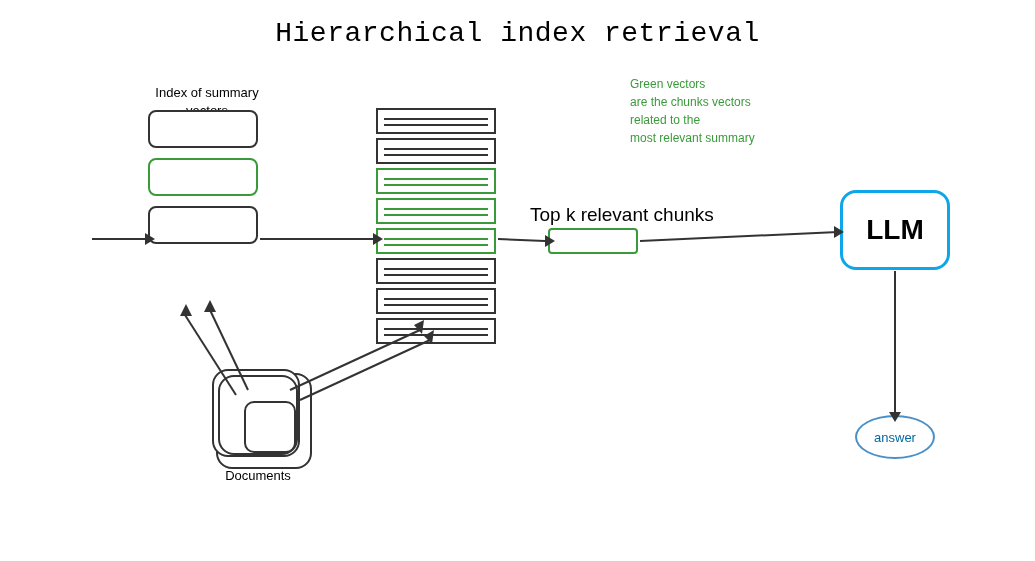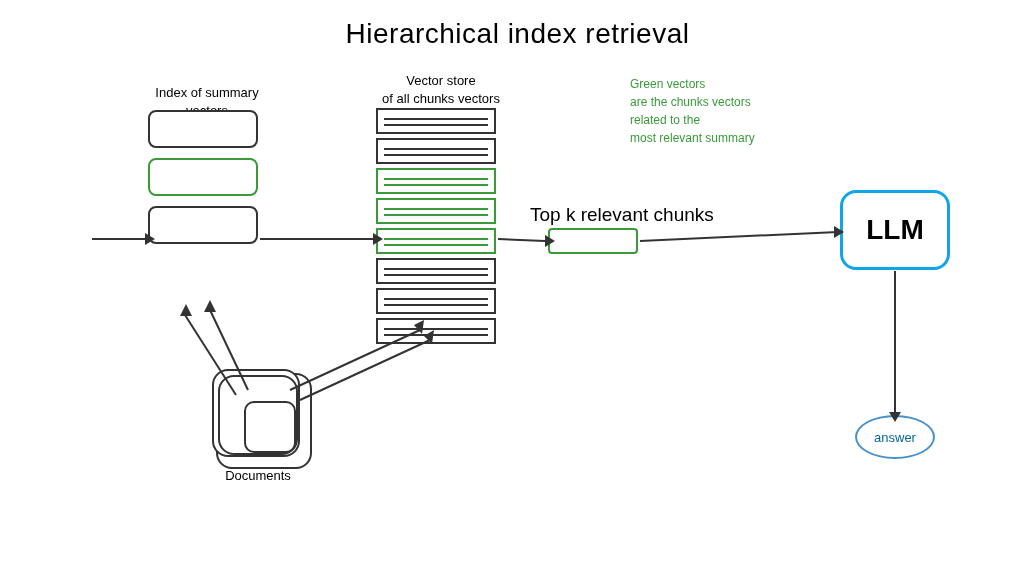--- a/index.html
+++ b/index.html
@@ -29,7 +29,7 @@
       font-weight: 400;
       letter-spacing: 0.5px;
       white-space: nowrap;
-      font-family: Liberation Sans, sans-serif;
+      font-family: Liberation Mono, monospace;
     }
 
     

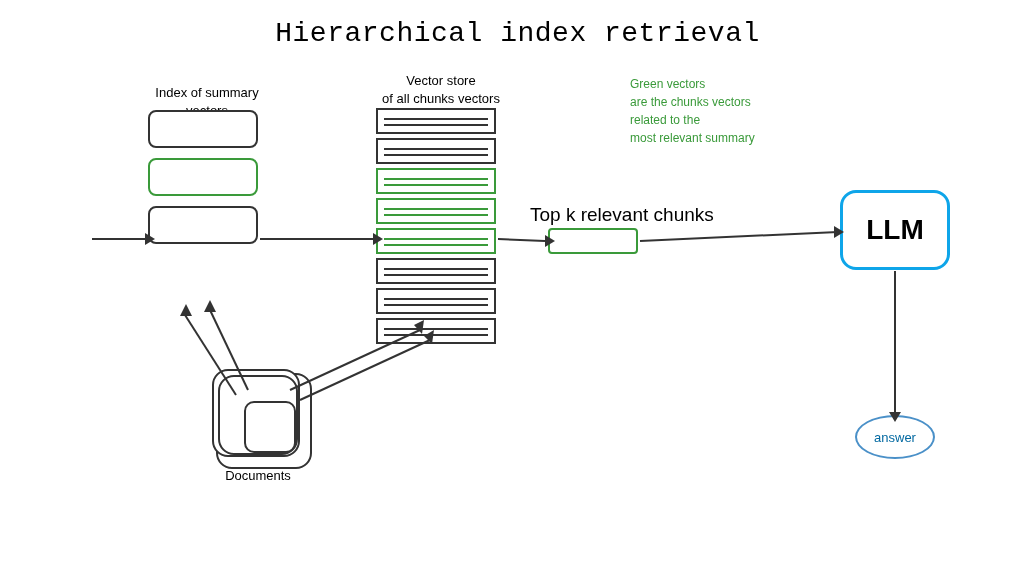--- a/index.html
+++ b/index.html
@@ -285,10 +285,6 @@
     <div class="summary-rect"></div>
   </div>
 
-  <div class="label-vector-store">
-    <span style="white-space:pre-line;">Vector store
-of all chunks vectors</span>
-  </div>
 
   <div class="chunk-rows">
     <div class="chunk-row"></div>

